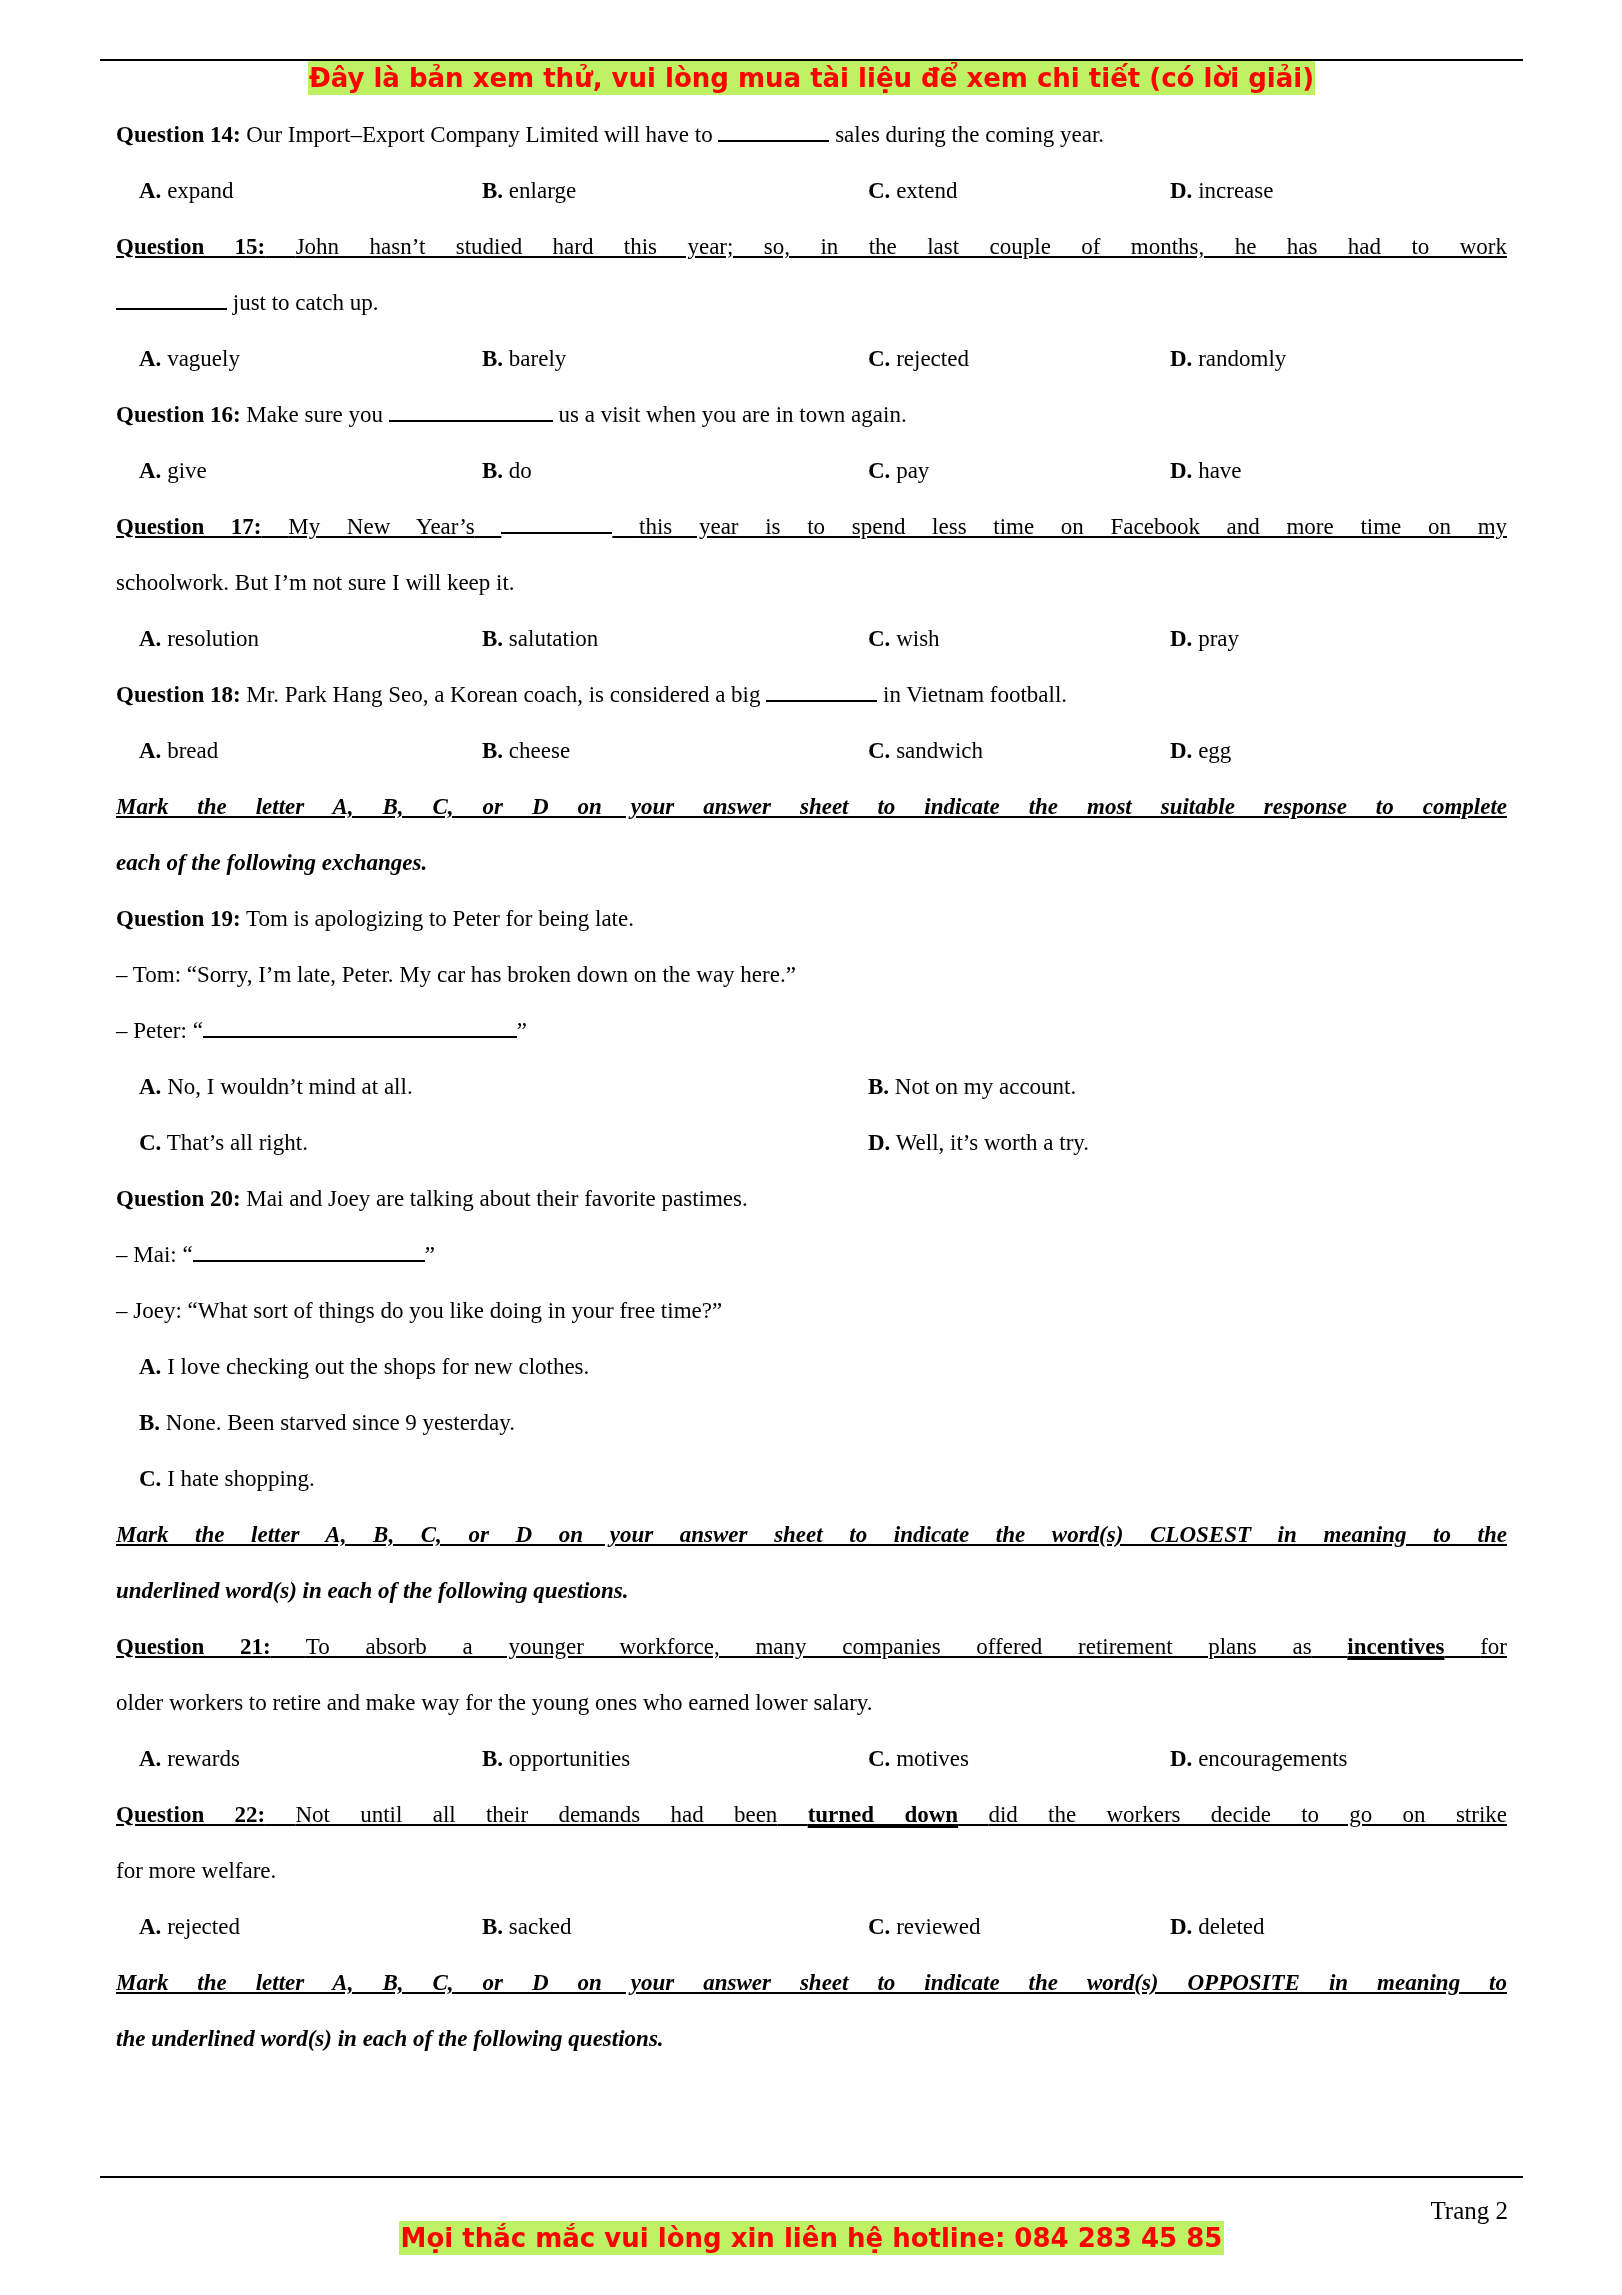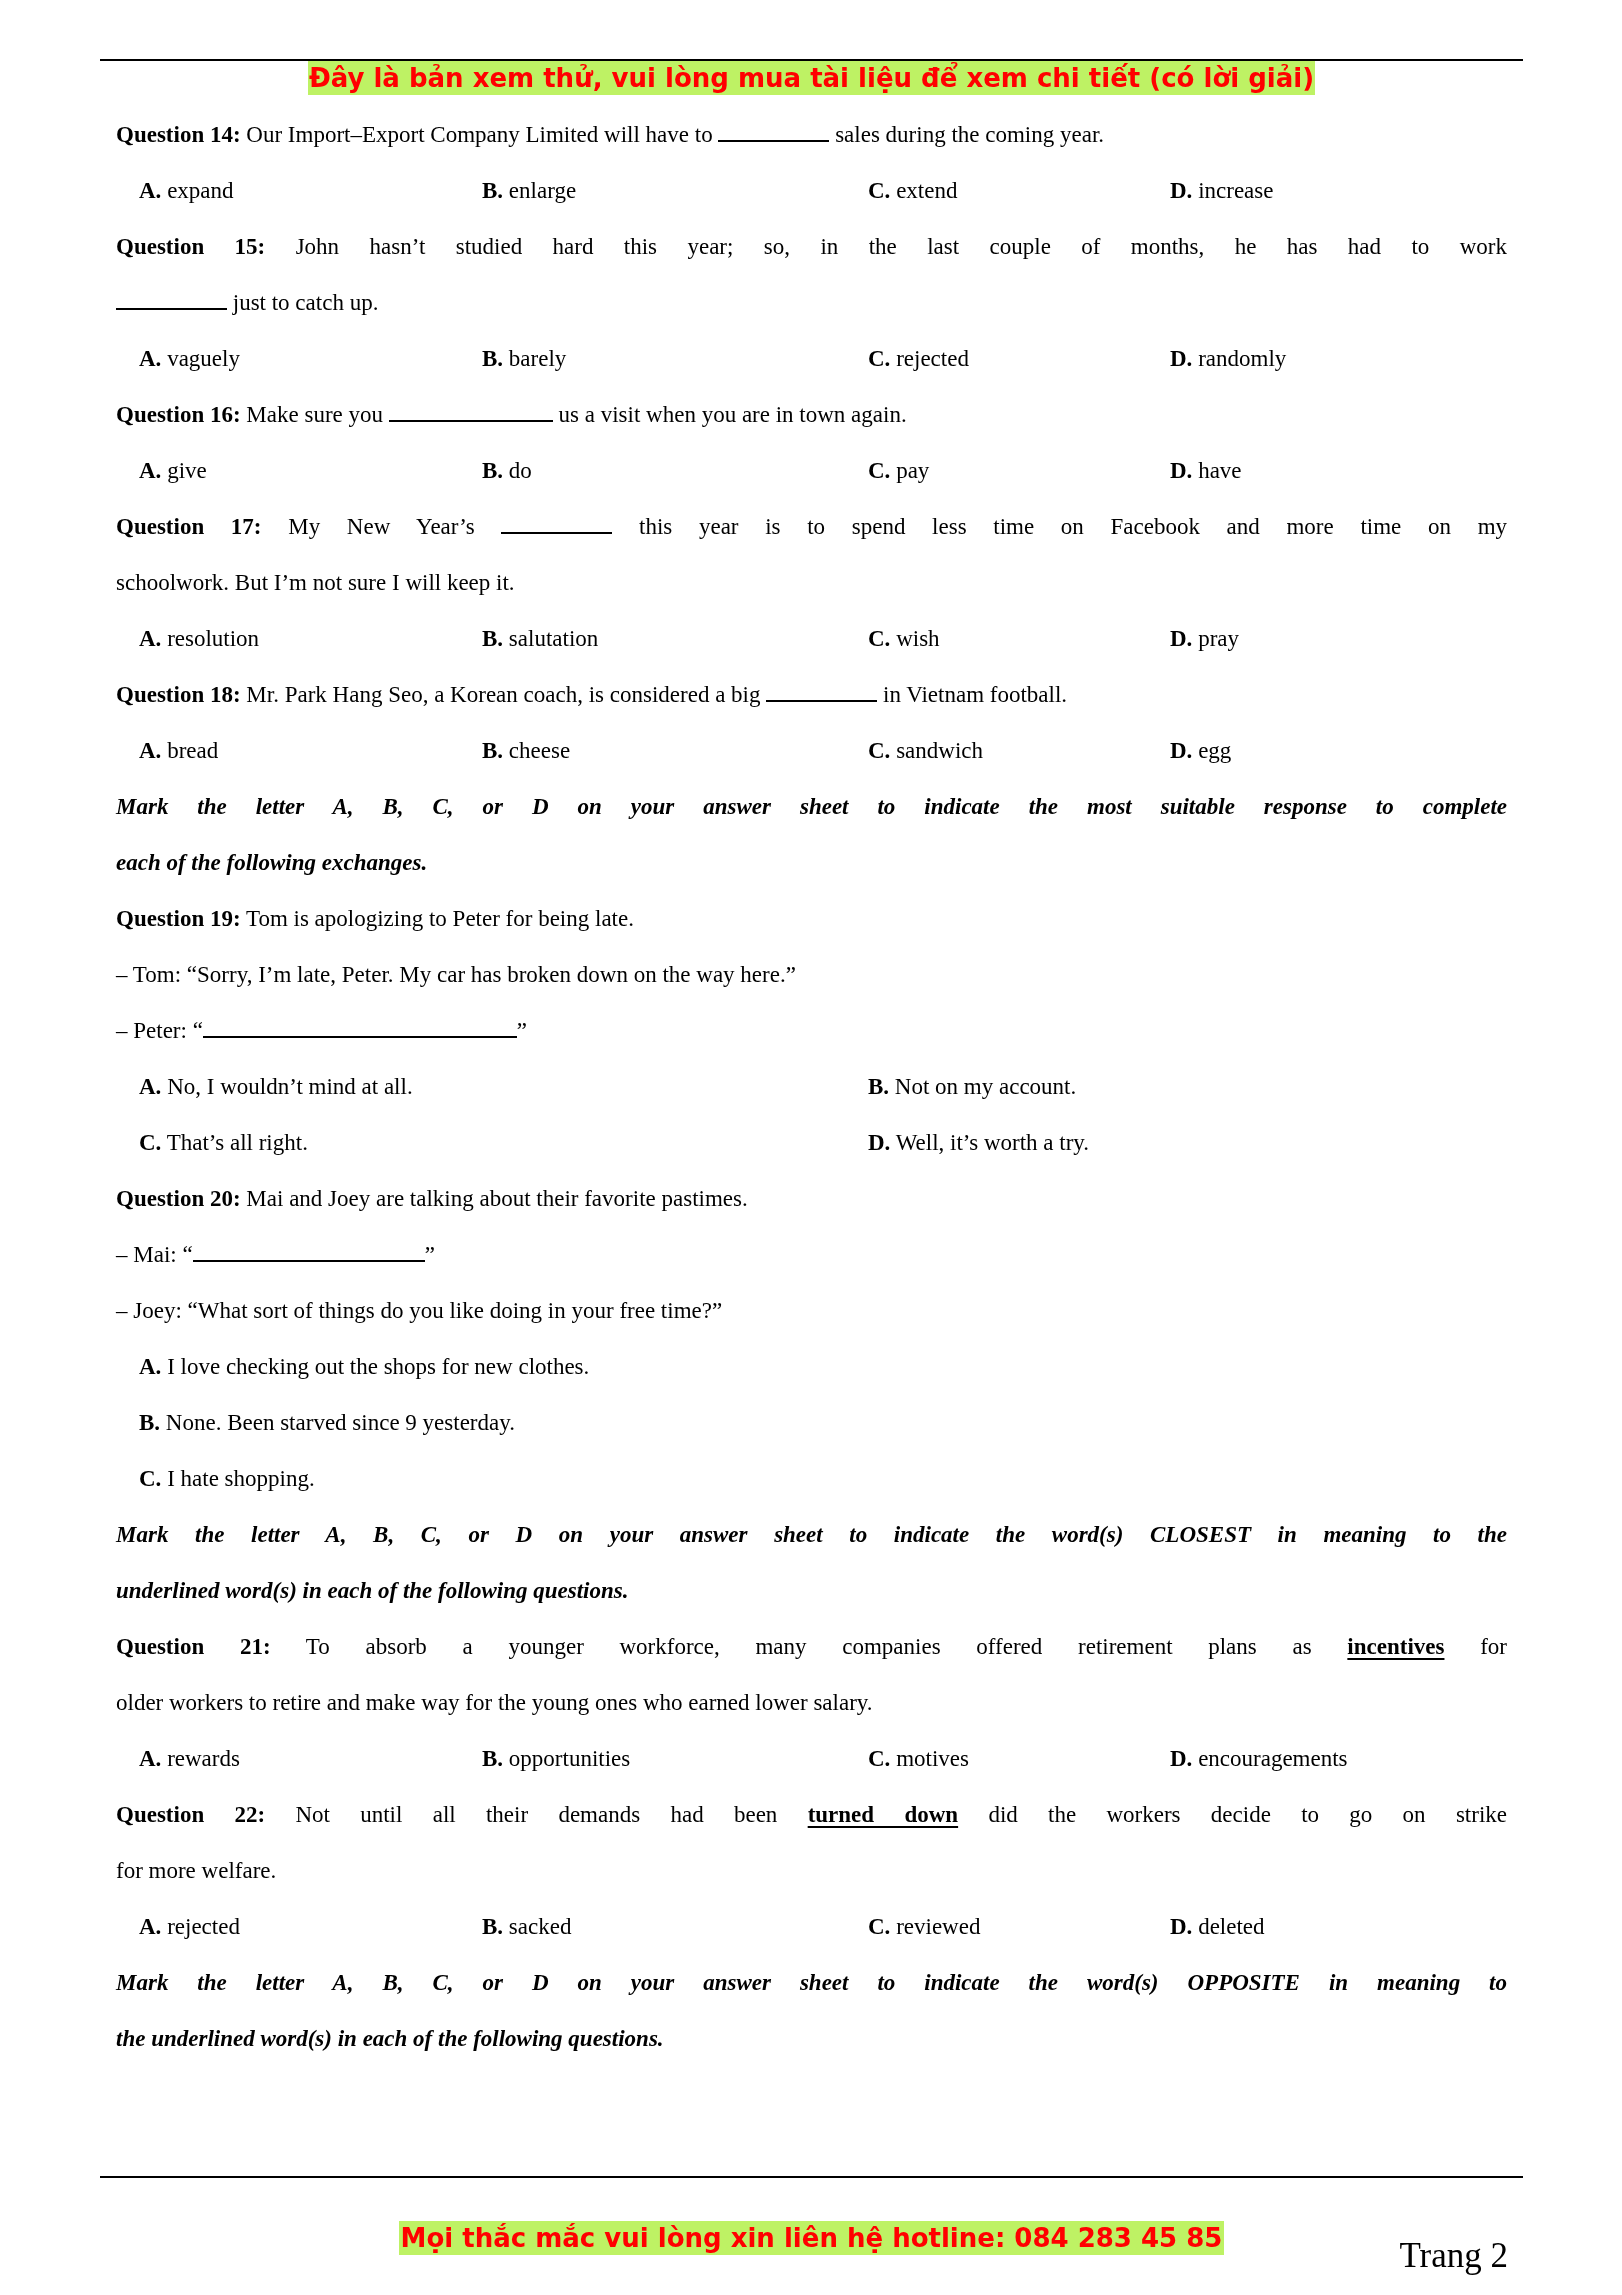--- a/index.html
+++ b/index.html
@@ -11,7 +11,7 @@
                  font-weight:bold; font-size:26px; line-height:34px; padding:0 1.3px; display:inline-block; }
   .content { position:absolute; left:116px; top:107px; width:1391px; }
   .line { font-size:23px; line-height:56px; height:56px; white-space:nowrap; }
-  .just { text-align:justify; text-align-last:justify; }
+  .just { text-align:justify; text-align-last:justify;text-decoration:underline; }
   .q-label { font-weight:bold; }
   .instr { font-weight:bold; font-style:italic; }
   .opts { position:relative; }

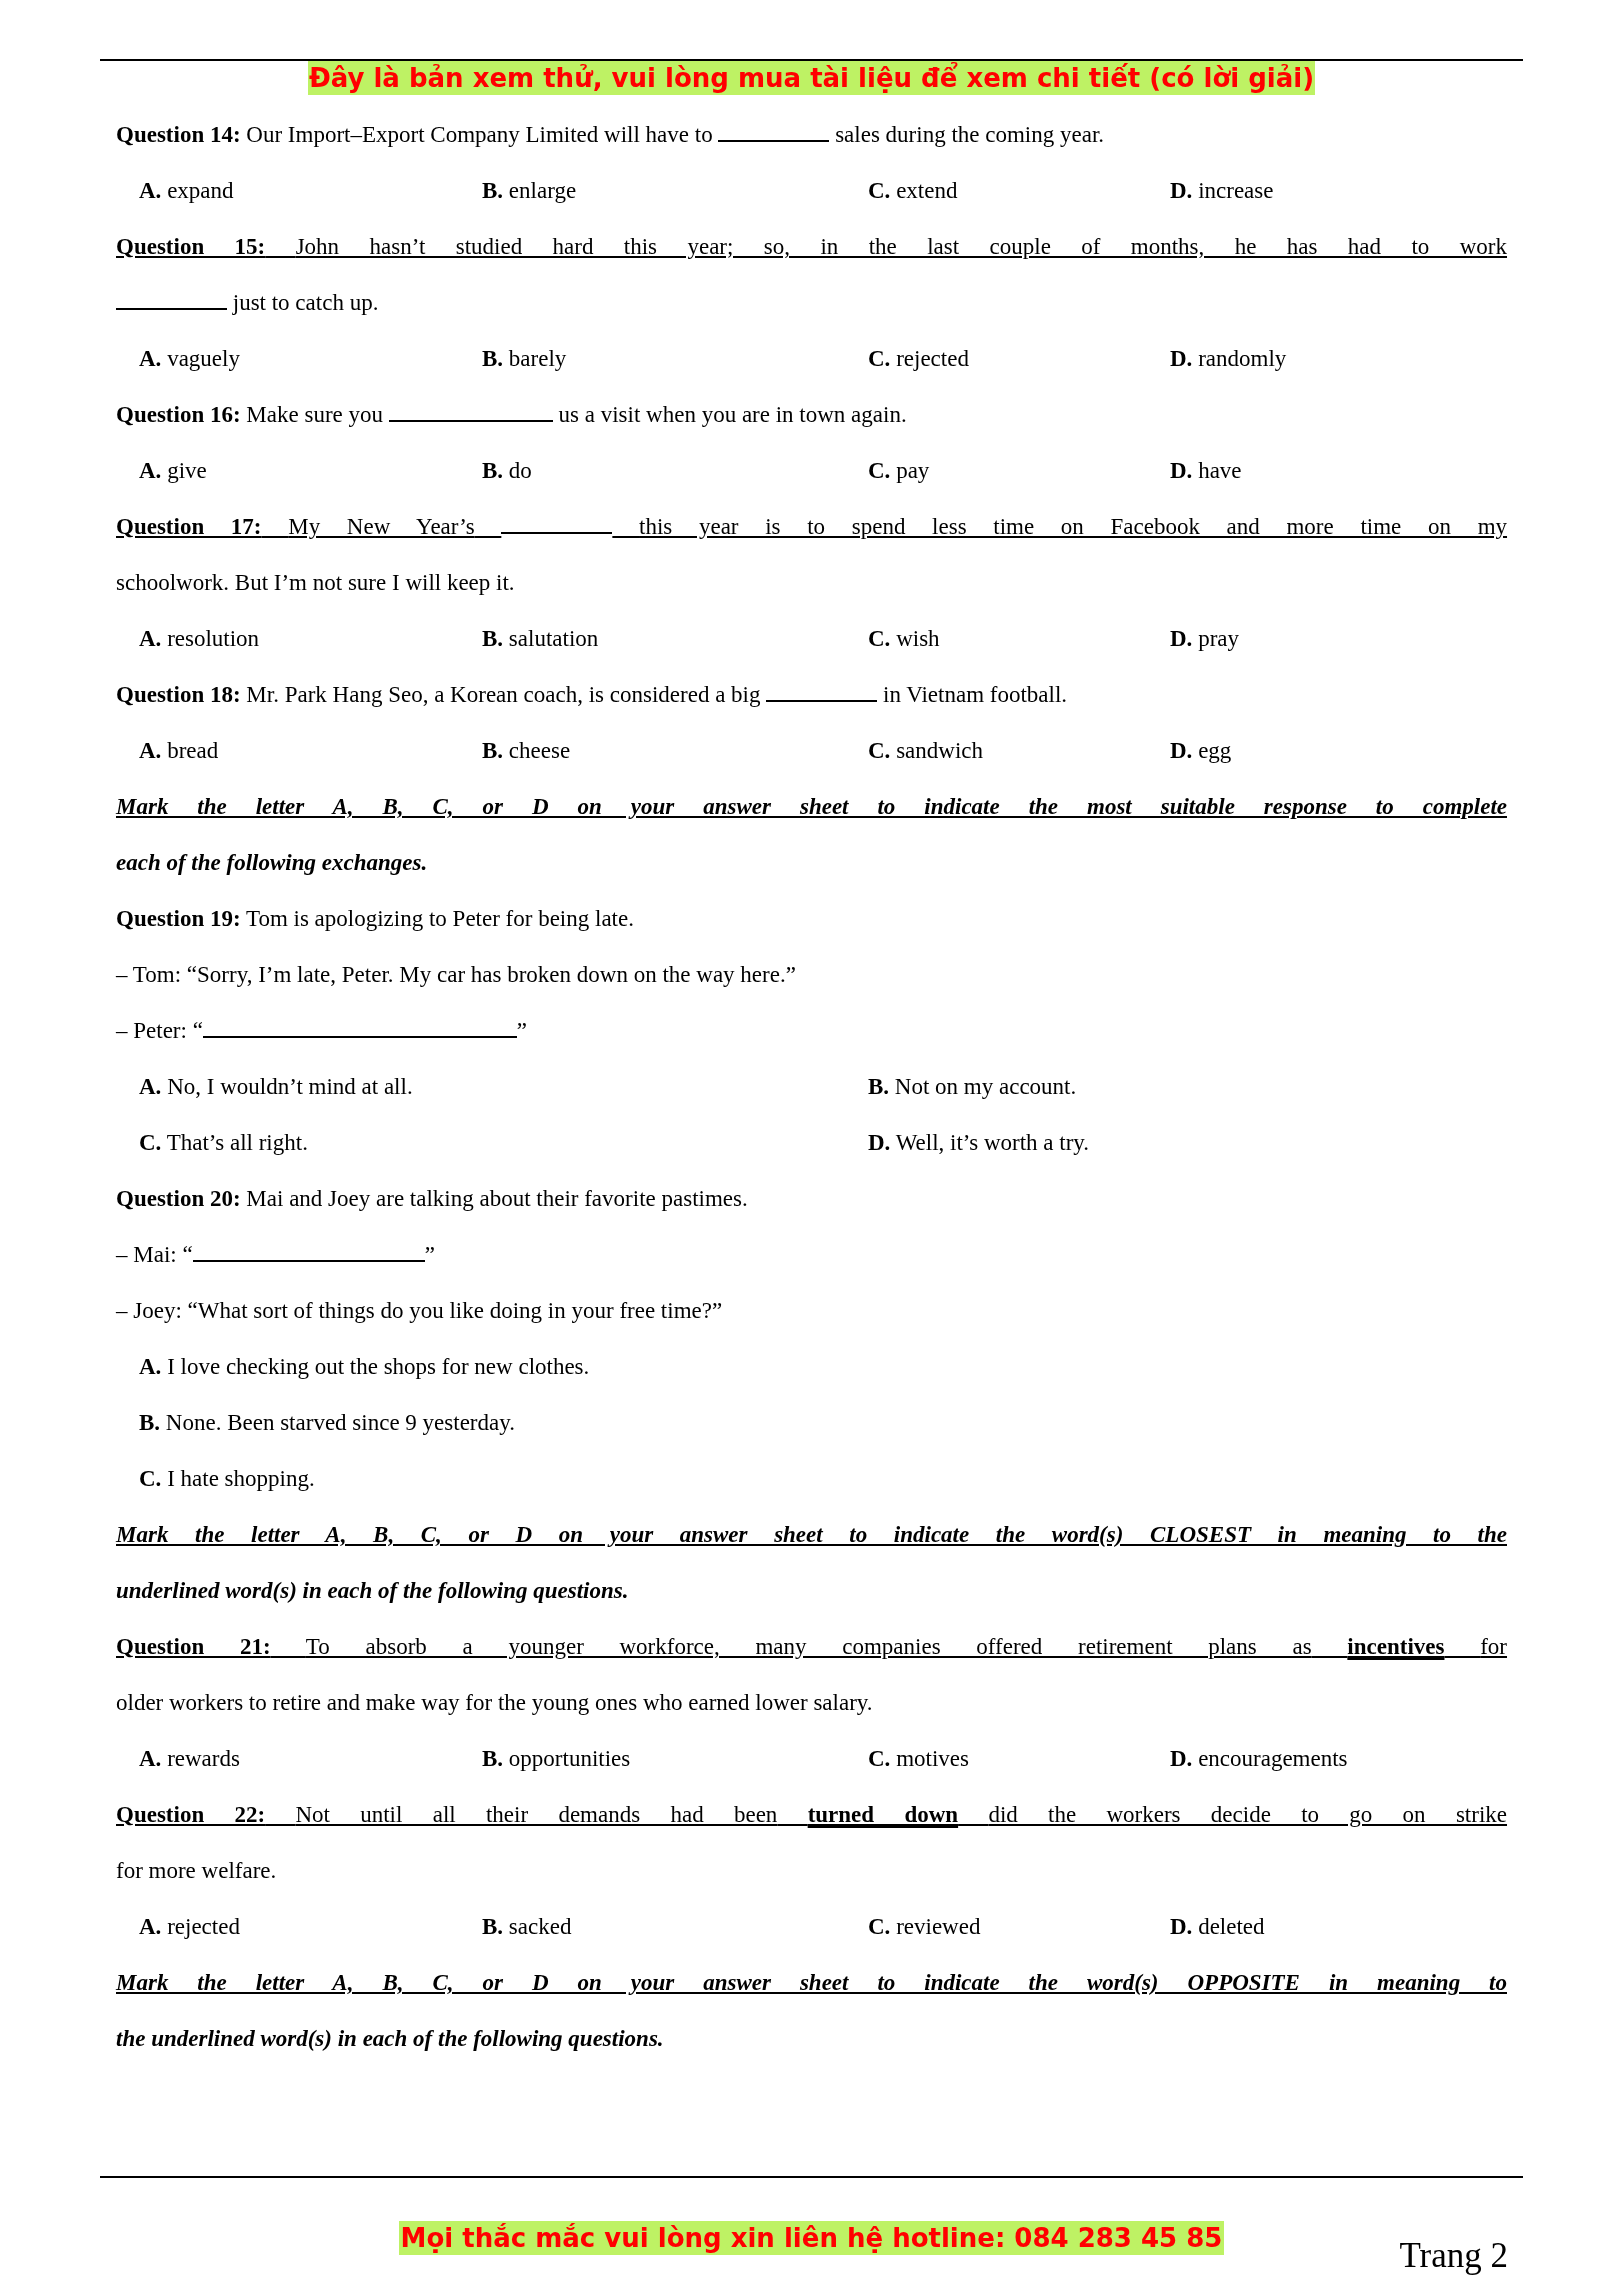--- a/index.html
+++ b/index.html
@@ -21,7 +21,7 @@
   .indent { padding-left:23px; }
   .blank { display:inline-block; border-bottom:2px solid #000; height:23.6px; vertical-align:baseline; }
   .ul { text-decoration:underline; text-decoration-thickness:2px; text-underline-offset:3.9px; font-weight:bold; }
-  .page-num { position:absolute; top:2191px; right:115px; font-size:35px; line-height:39px;margin-top:45px; }
+  .page-num { position:absolute; top:2191px; right:115px; font-size:25px; line-height:39px; }
 </style>
 </head>
 <body>

